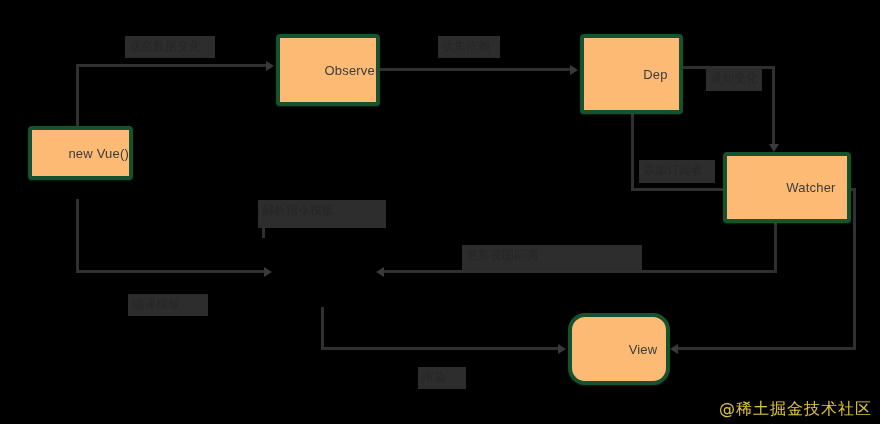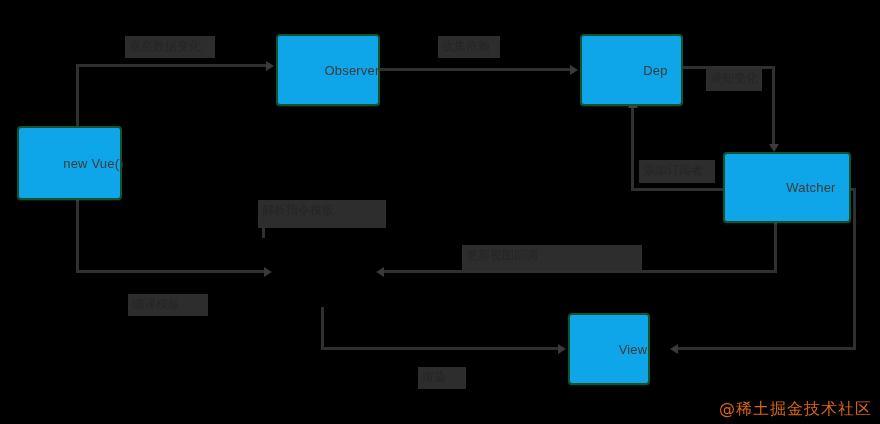--- a/index.html
+++ b/index.html
@@ -52,8 +52,8 @@
   
   .node {
     position: absolute;
-    background: #0ea5e9;
-    border: 2px solid #14532d;
+    background: #fdba74;
+    border: 4px solid #14532d;
     border-radius: 4px;
     box-shadow: 0 1px 2px rgba(255,255,255,0.10);
     display: flex;

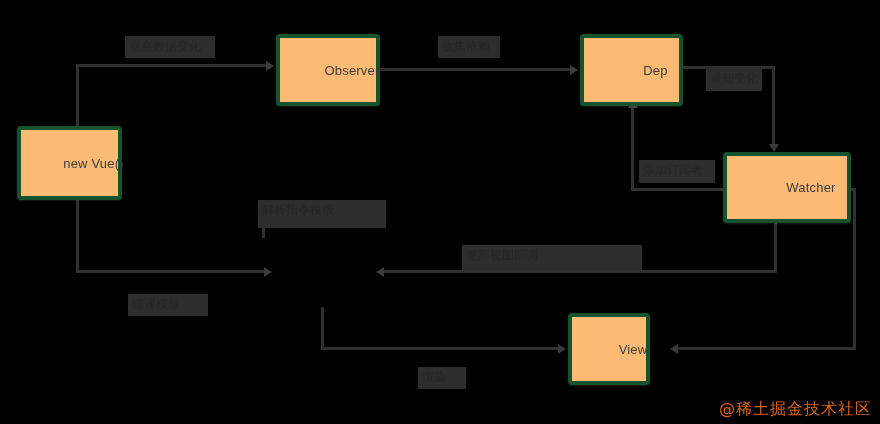--- a/index.html
+++ b/index.html
@@ -157,7 +157,7 @@
     <span class="node-label">Observer</span>
   </div>
 
-  <div class="node" style="left:580px; top:34px; width:103px; height:72px;">
+  <div class="node" style="left:580px; top:34px; width:103px; height:80px;">
     <span class="node-label">Dep</span>
   </div>
 

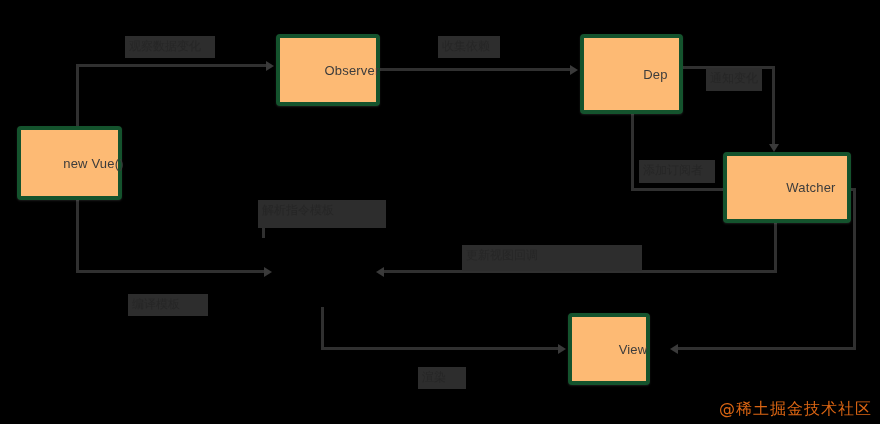--- a/index.html
+++ b/index.html
@@ -149,7 +149,7 @@
 
   <div class="edge-label" style="left:418px; top:367px; width:48px; height:22px;">渲染</div>
 
-  <div class="node" style="left:17px; top:126px; width:105px; height:74px;">
+  <div class="node" style="left:28px; top:126px; width:105px; height:54px;justify-content:flex-end;">
     <span class="node-label">new Vue()</span>
   </div>
 

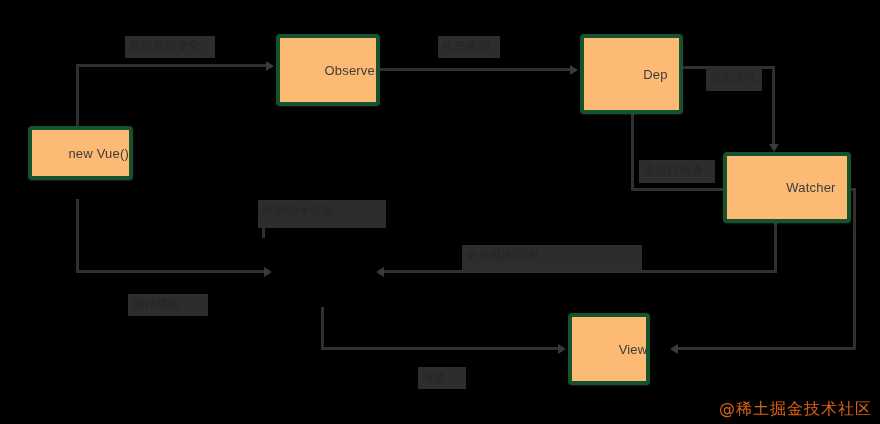--- a/index.html
+++ b/index.html
@@ -166,7 +166,7 @@
   </div>
 
 
-  <div class="node" style="left:568px; top:313px; width:82px; height:72px;">
+  <div class="node" style="left:568px; top:313px; width:102px; height:72px;border-radius:17px;">
     <span class="node-label">View</span>
   </div>
 

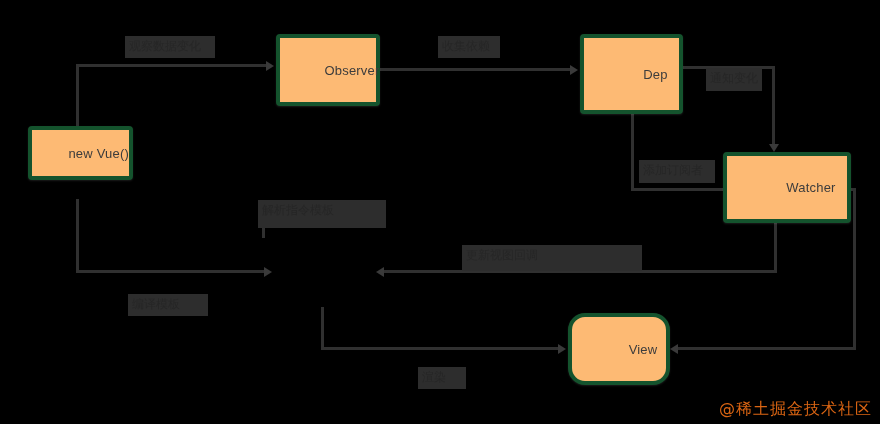--- a/index.html
+++ b/index.html
@@ -86,7 +86,7 @@
     position: absolute;
     right: 8px;
     bottom: 4px;
-    color: #f97316;
+    color: #fde047;
     font-size: 16px;
     letter-spacing: 1px;
     opacity: 0.88;

